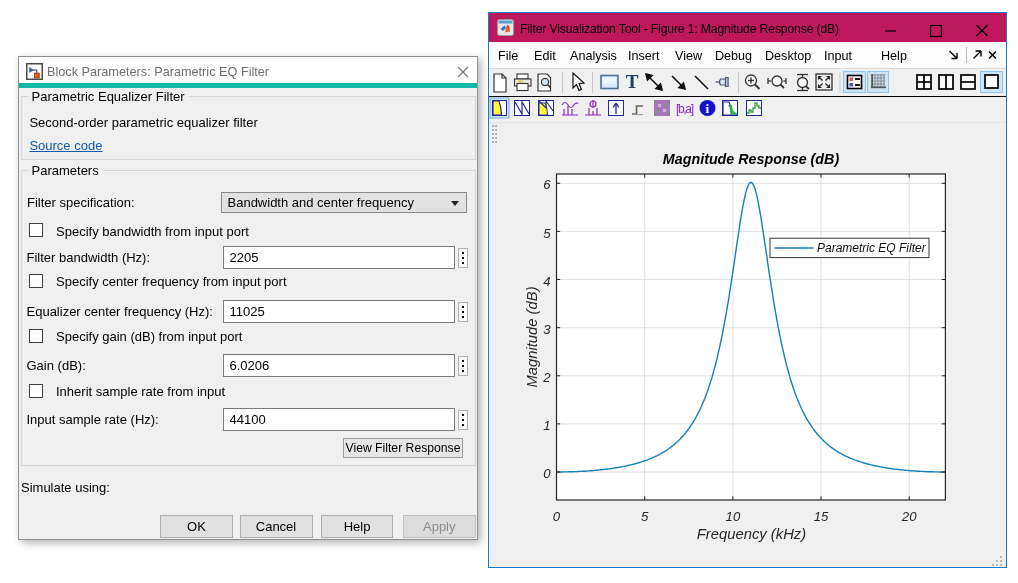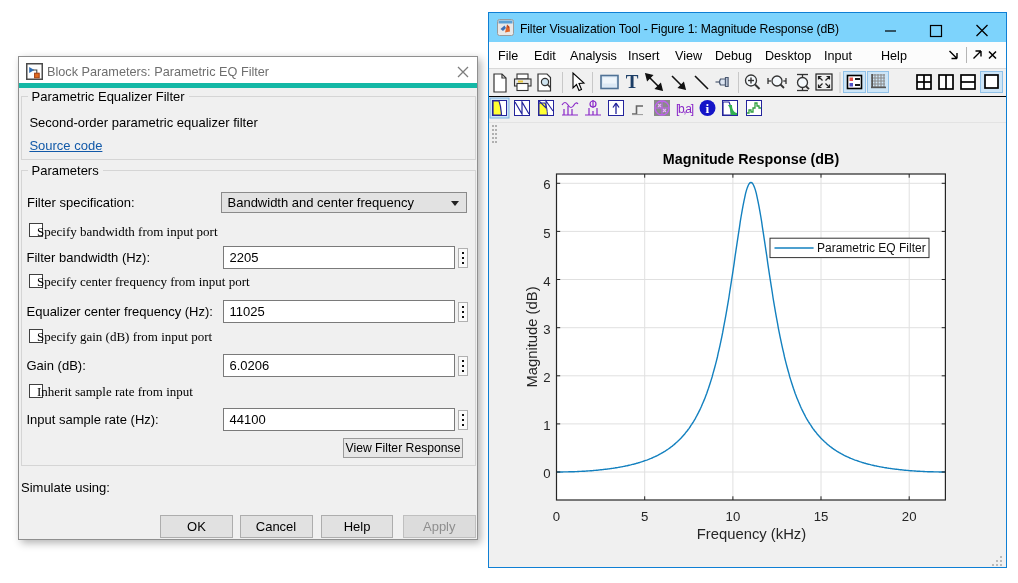--- a/index.html
+++ b/index.html
@@ -8,7 +8,7 @@
 
 #rwin{position:absolute;left:488px;top:12px;width:519px;height:556px;
 border:1px solid #0f7fd4;background:#f0f0f0;}
-#rtitle{position:absolute;left:0;top:0;width:100%;height:29px;background:#7dd3fc;}
+#rtitle{position:absolute;left:0;top:0;width:100%;height:29px;background:#be185d;}
 #rtitletext{position:absolute;left:31px;top:9px;font-size:12.2px;letter-spacing:-0.15px;color:#000;}
 #rmenu{position:absolute;left:0;top:29px;width:100%;height:26px;background:#fcfcfc;}
 .mi{position:absolute;top:6.5px;font-size:12.6px;color:#000;}

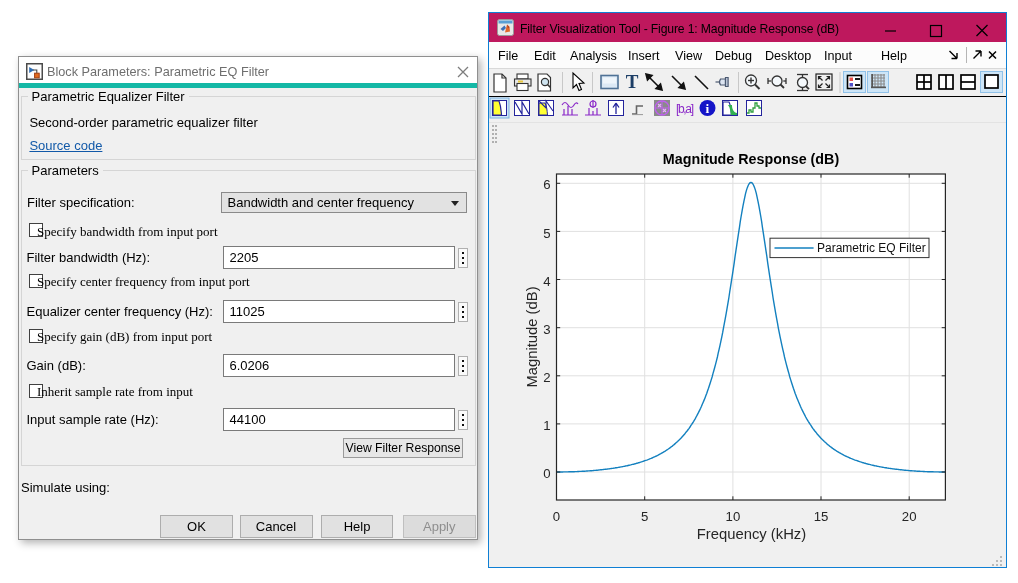--- a/index.html
+++ b/index.html
@@ -15,7 +15,7 @@
 #rtb1{position:absolute;left:0;top:55px;width:100%;height:28px;background:#f0f0f0;border-top:1px solid #d9d9d9;}
 #rtb2{position:absolute;left:0;top:83px;width:100%;height:26px;background:#f0f0f0;border-top:1px solid #000000;}
 #rtabs{position:absolute;left:0;top:109px;width:100%;height:26px;background:#f0f0f0;border-top:1px solid #e3e3e3;}
-#rfig{position:absolute;left:1px;top:135px;width:515px;height:419px;background:#f0f0f0;}
+#rfig{position:absolute;left:1px;top:135px;width:515px;height:419px;background:#f0f0f0;font-style:italic;}
 
 #dlg{position:absolute;left:18px;top:56px;width:460px;height:484px;
 background:#f0f0f0;border:1px solid #8f8f8f;box-shadow:3px 3px 8px rgba(0,0,0,0.30);}

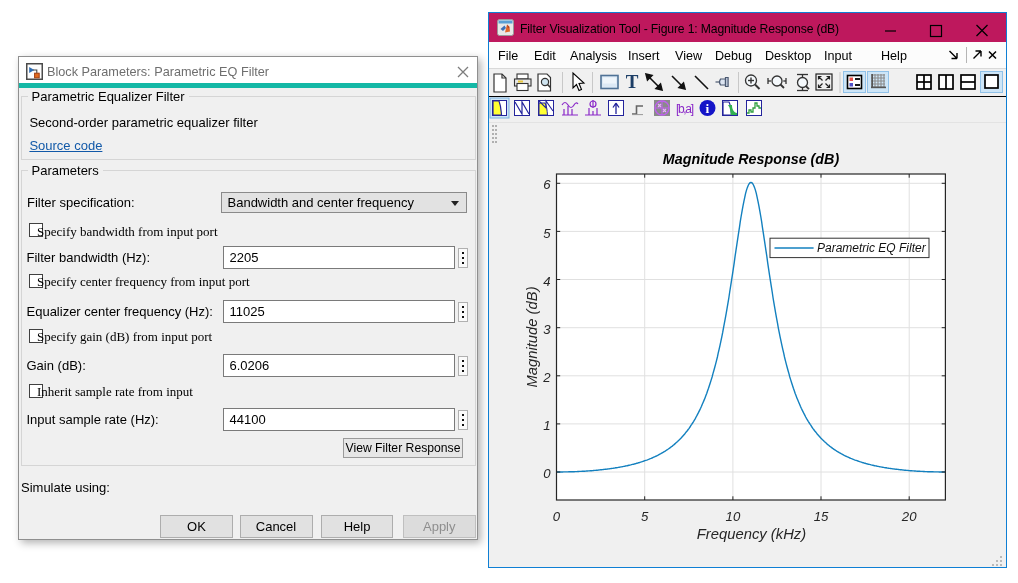--- a/index.html
+++ b/index.html
@@ -29,7 +29,7 @@
 .dots{position:absolute;left:438.5px;width:10px;height:20px;border:1px solid #b0b0b0;background:#fafafa;}
 .dots i{position:absolute;left:3.5px;width:2.4px;height:2.4px;background:#111;}
 .cb{position:absolute;left:10.4px;width:14px;height:14px;border:1px solid #404040;background:#fff;}
-.cblbl{position:absolute;left:18px;font-size:13px;color:#000;font-family:Liberation Serif, serif;}
+.cblbl{position:absolute;left:37px;font-size:13px;color:#000;}
 .combo{position:absolute;background:#e2e2e2;border:1px solid #8a8a8a;font-size:13px;color:#000;}
 .combo span{position:absolute;left:6px;top:2.5px;}
 .combo .arr{position:absolute;right:7px;top:8px;width:0;height:0;

